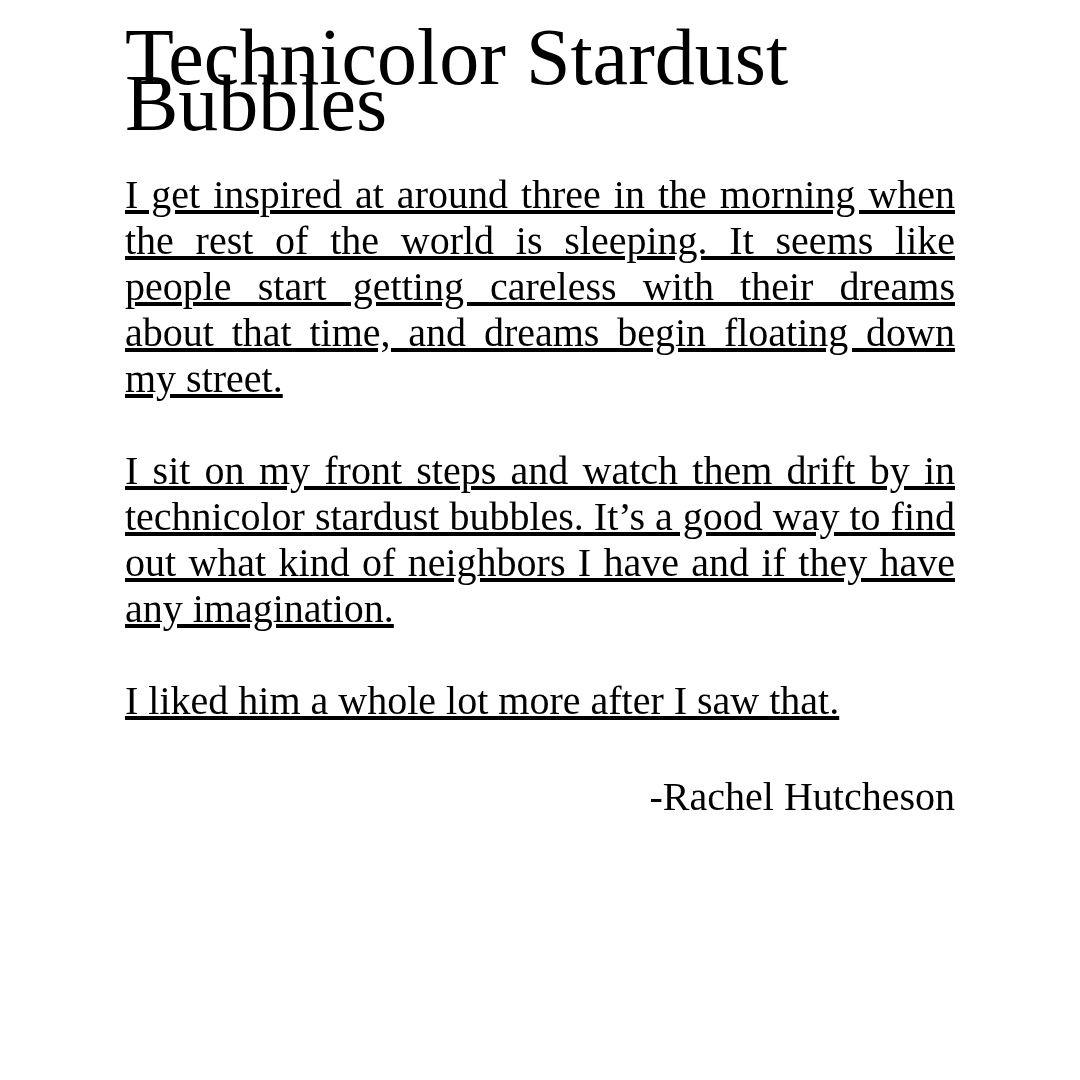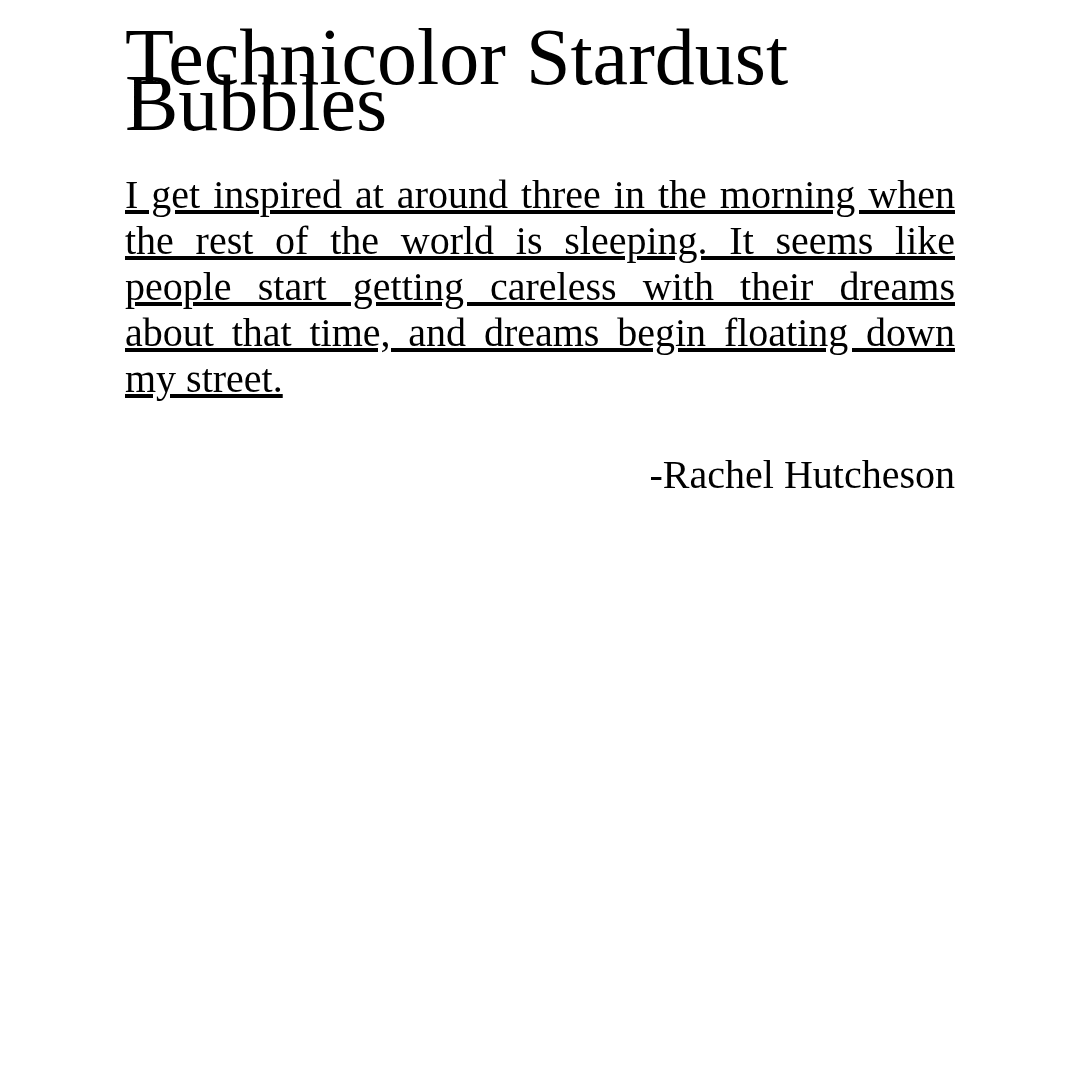--- a/index.html
+++ b/index.html
@@ -48,6 +48,7 @@
 
     <p class="poem-paragraph">I get inspired at around three in the morning when the rest of the world is sleeping. It seems like people start getting careless with their dreams about that time, and dreams begin floating down my street.</p>
 
+    <p class="poem-paragraph">I sit on my front steps and watch them drift by in technicolor stardust bubbles. It’s a good way to find out what kind of neighbors I have and if they have any imagination.</p>
 
 
 

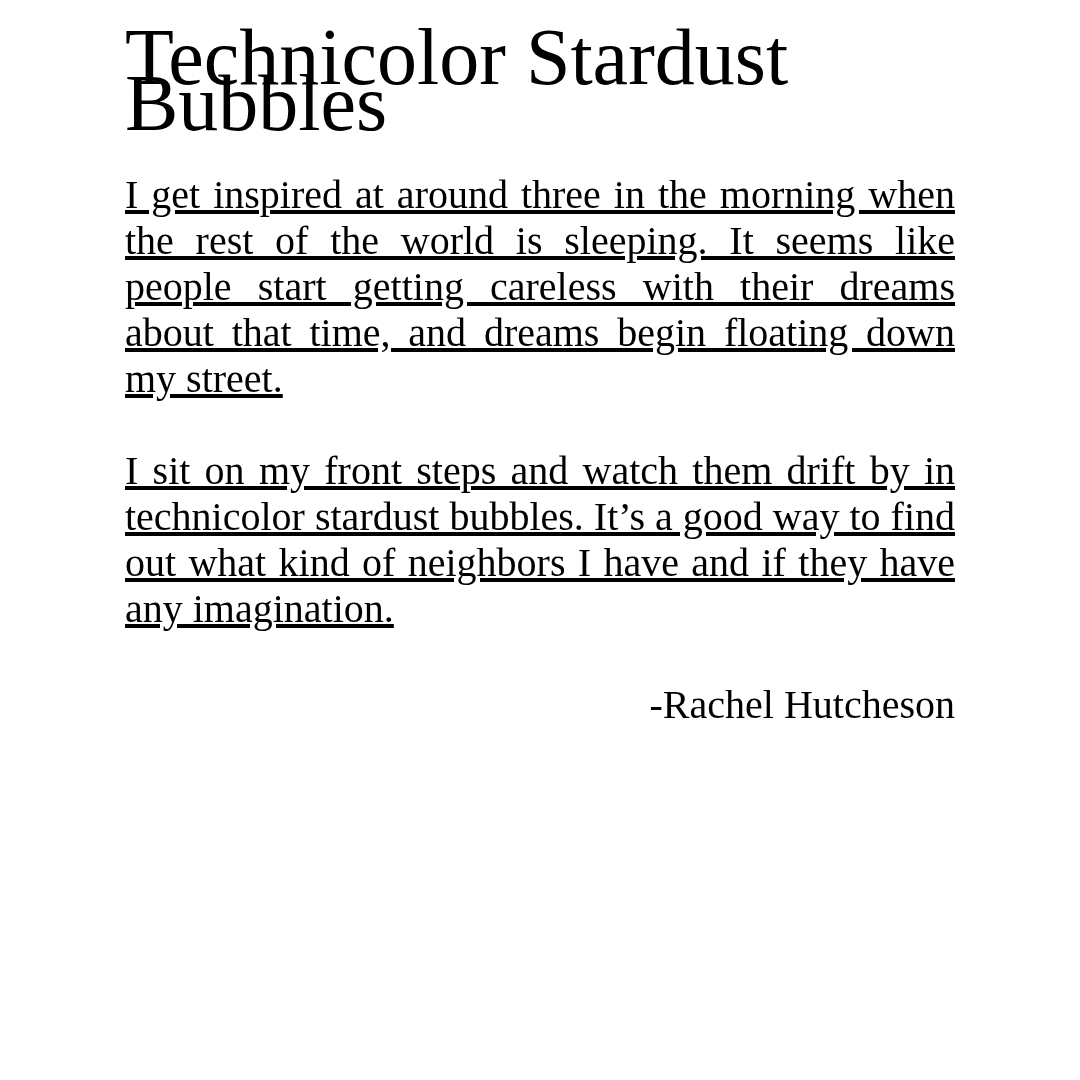--- a/index.html
+++ b/index.html
@@ -51,6 +51,7 @@
     <p class="poem-paragraph">I sit on my front steps and watch them drift by in technicolor stardust bubbles. It’s a good way to find out what kind of neighbors I have and if they have any imagination.</p>
 
 
+    <p class="poem-paragraph">I liked him a whole lot more after I saw that.</p>
 
     <p class="poem-attribution">-Rachel Hutcheson</p>
   </div>

